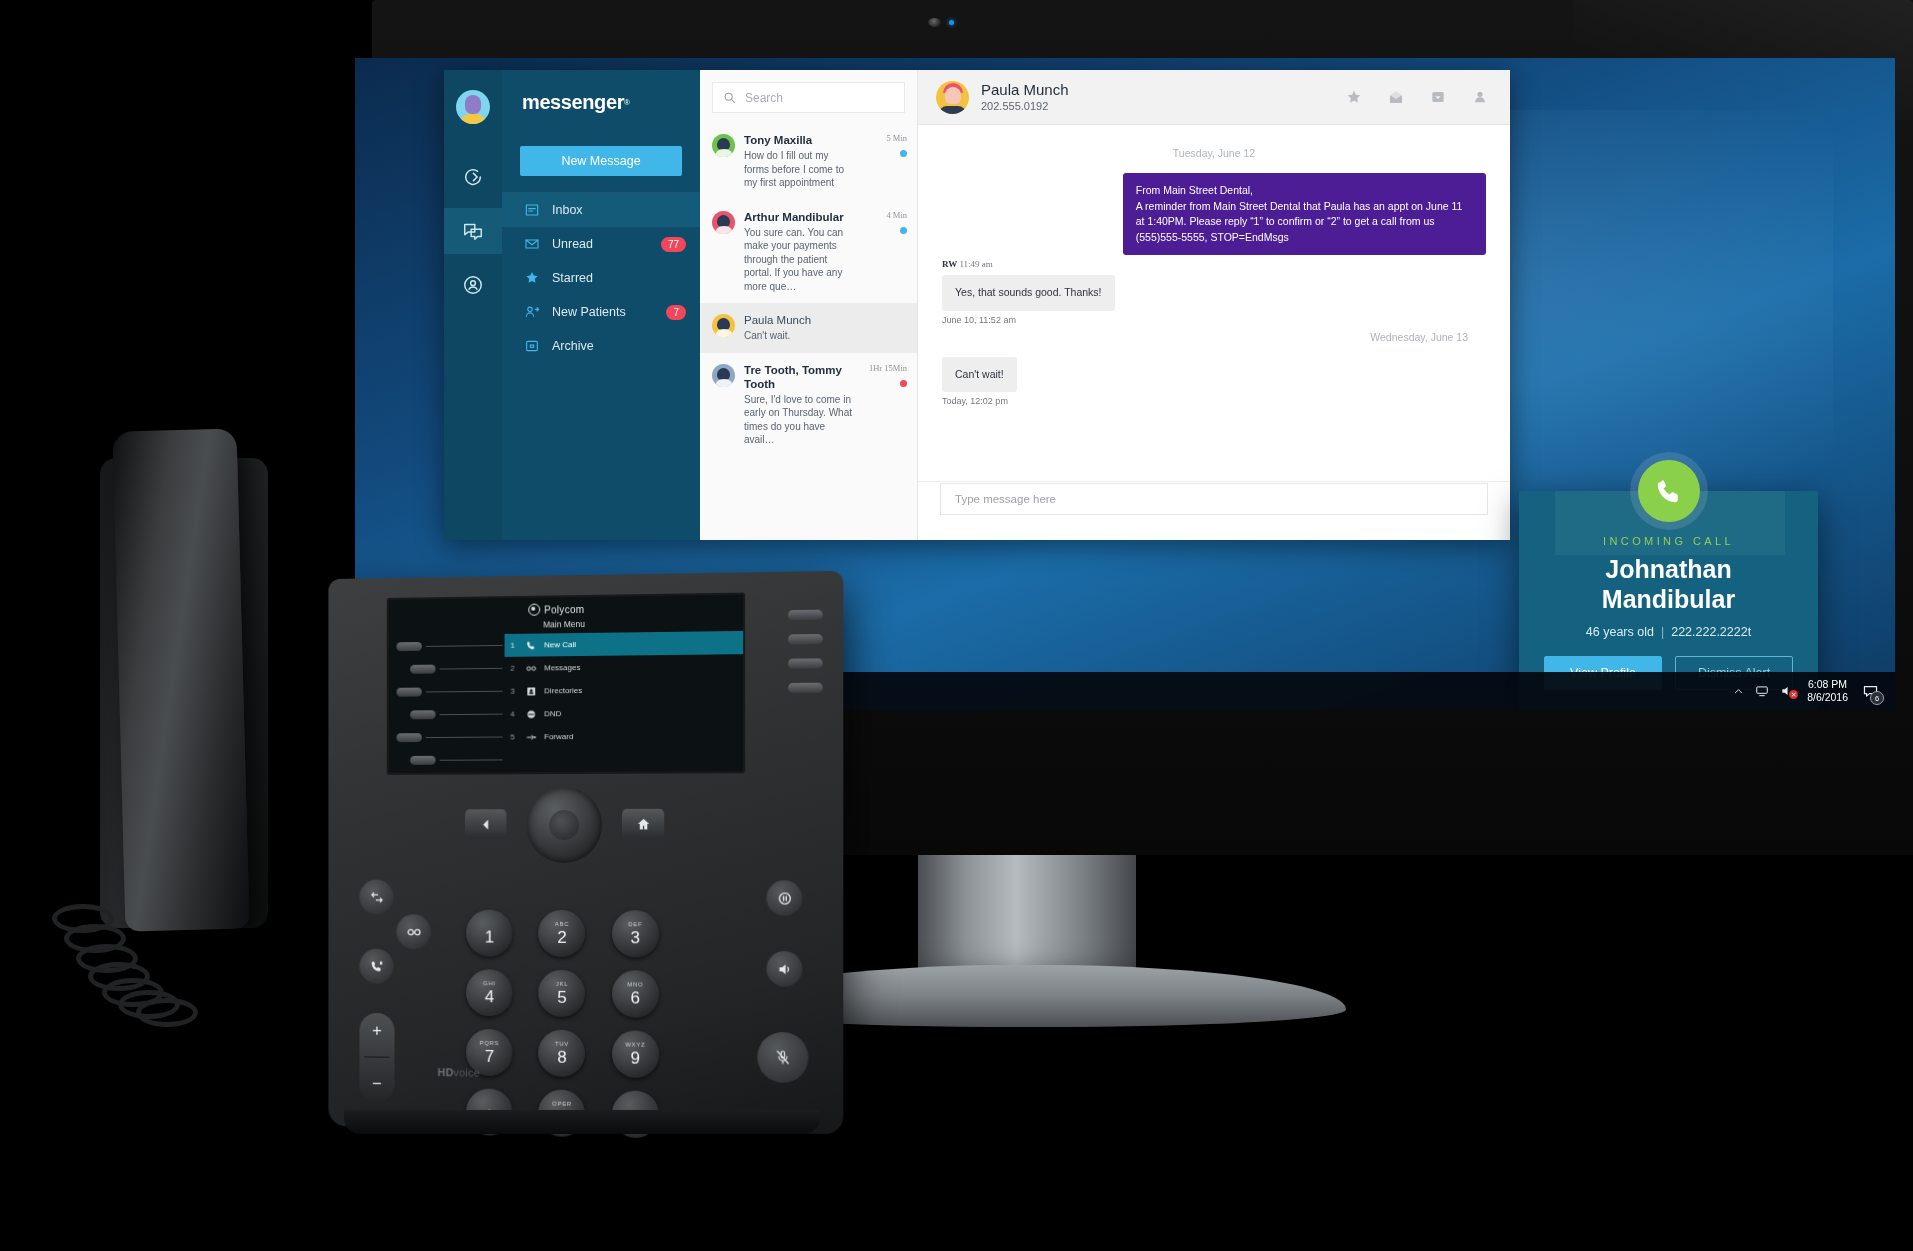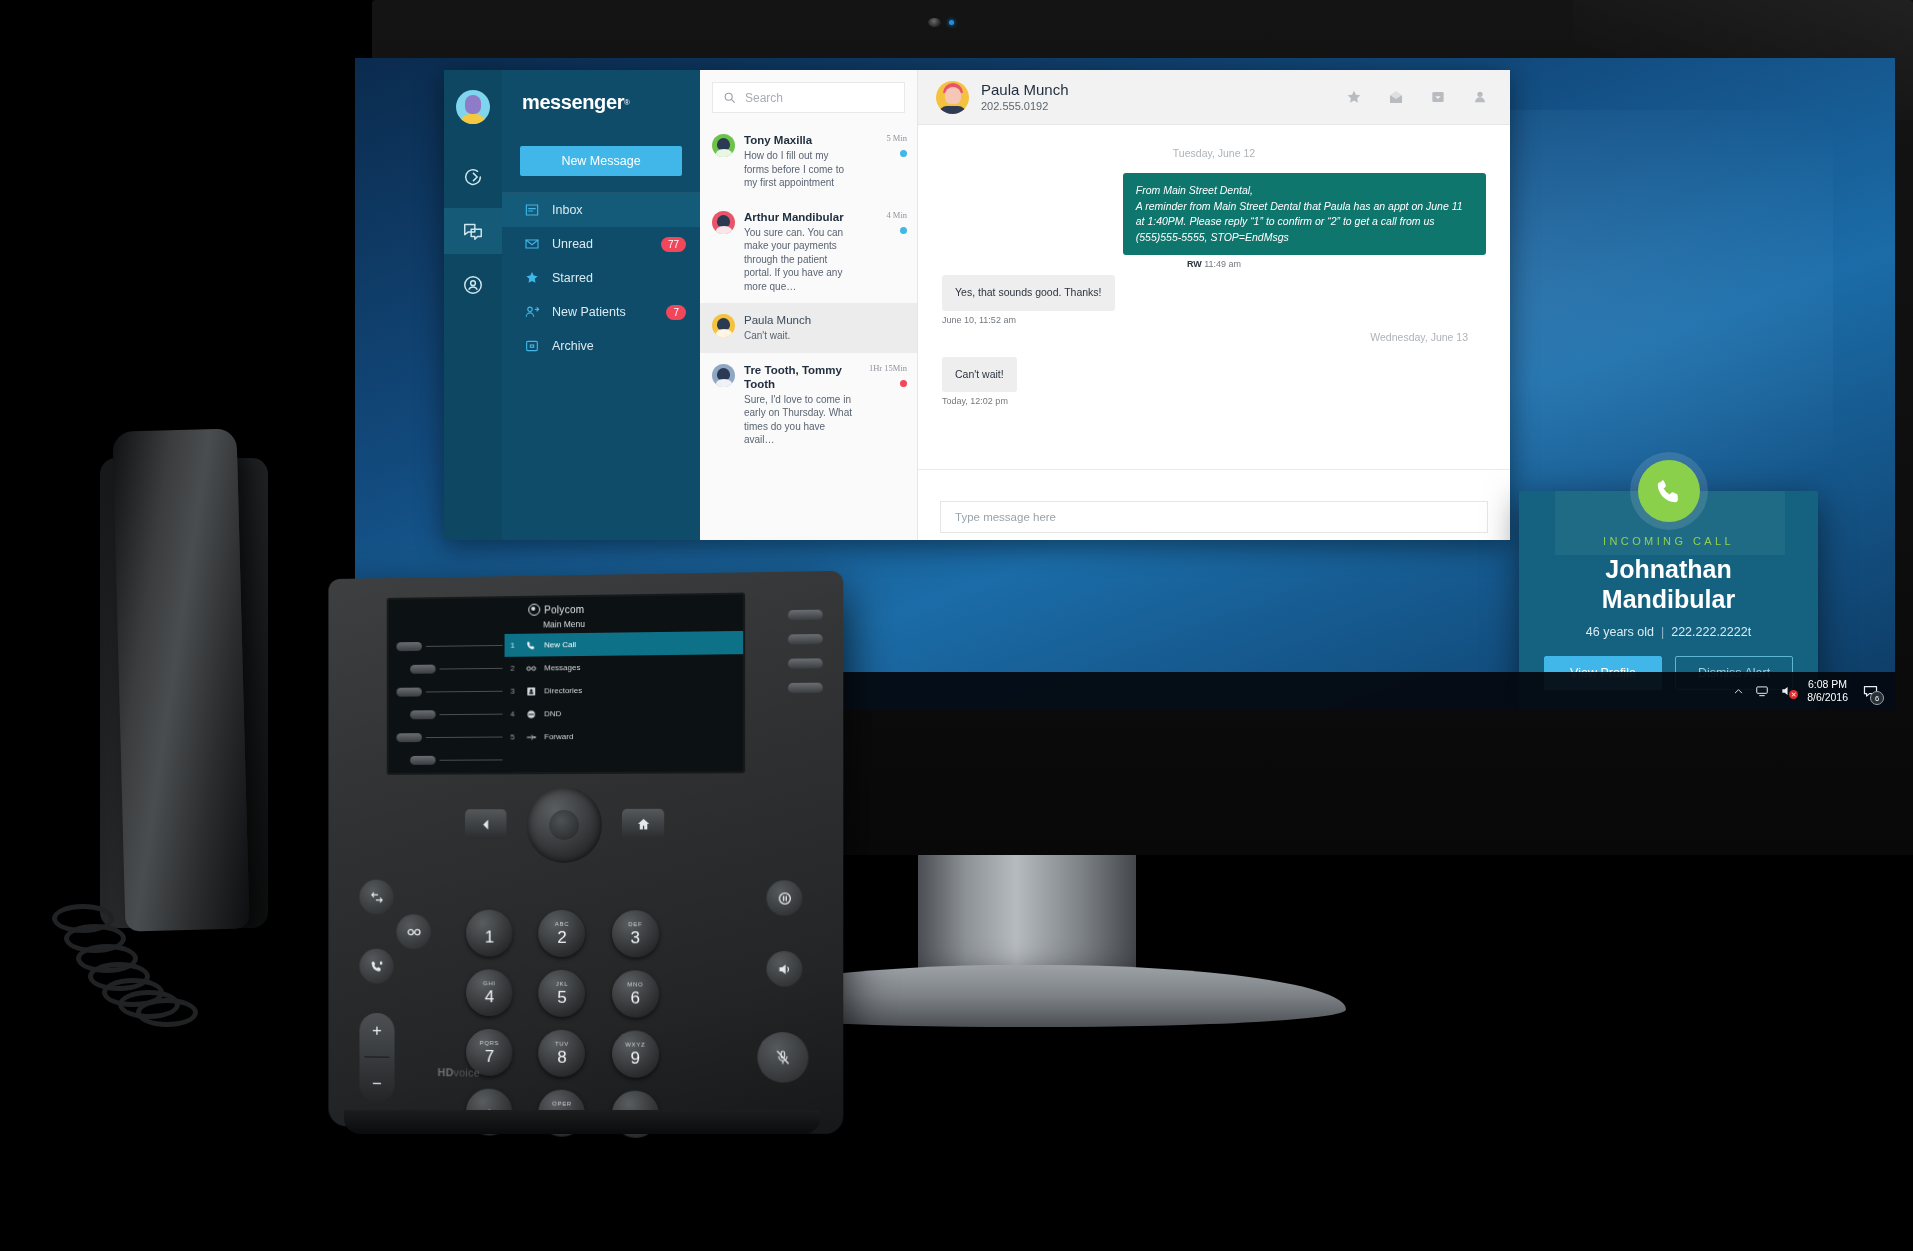--- a/index.html
+++ b/index.html
@@ -87,7 +87,7 @@
   .daysep{text-align:center;font-size:10.5px;color:#aeb3b8;margin:6px 0 14px 0;}
   .daysep.r{text-align:right;padding-right:18px;}
   .bub{max-width:62%;border-radius:3px;font-size:10.5px;line-height:15.5px;padding:10px 13px;}
-  .bub.out{background:#0f766e;color:#fff;margin-left:auto;font-style:italic;}
+  .bub.out{background:#4c1d95;color:#fff;margin-left:auto;}
   .bub.in{background:#eeeeee;color:#2c3540;display:inline-block;}
   .stamp{font-size:9px;color:#74797e;margin-top:4px;}
   .stamp.r{text-align:center;}

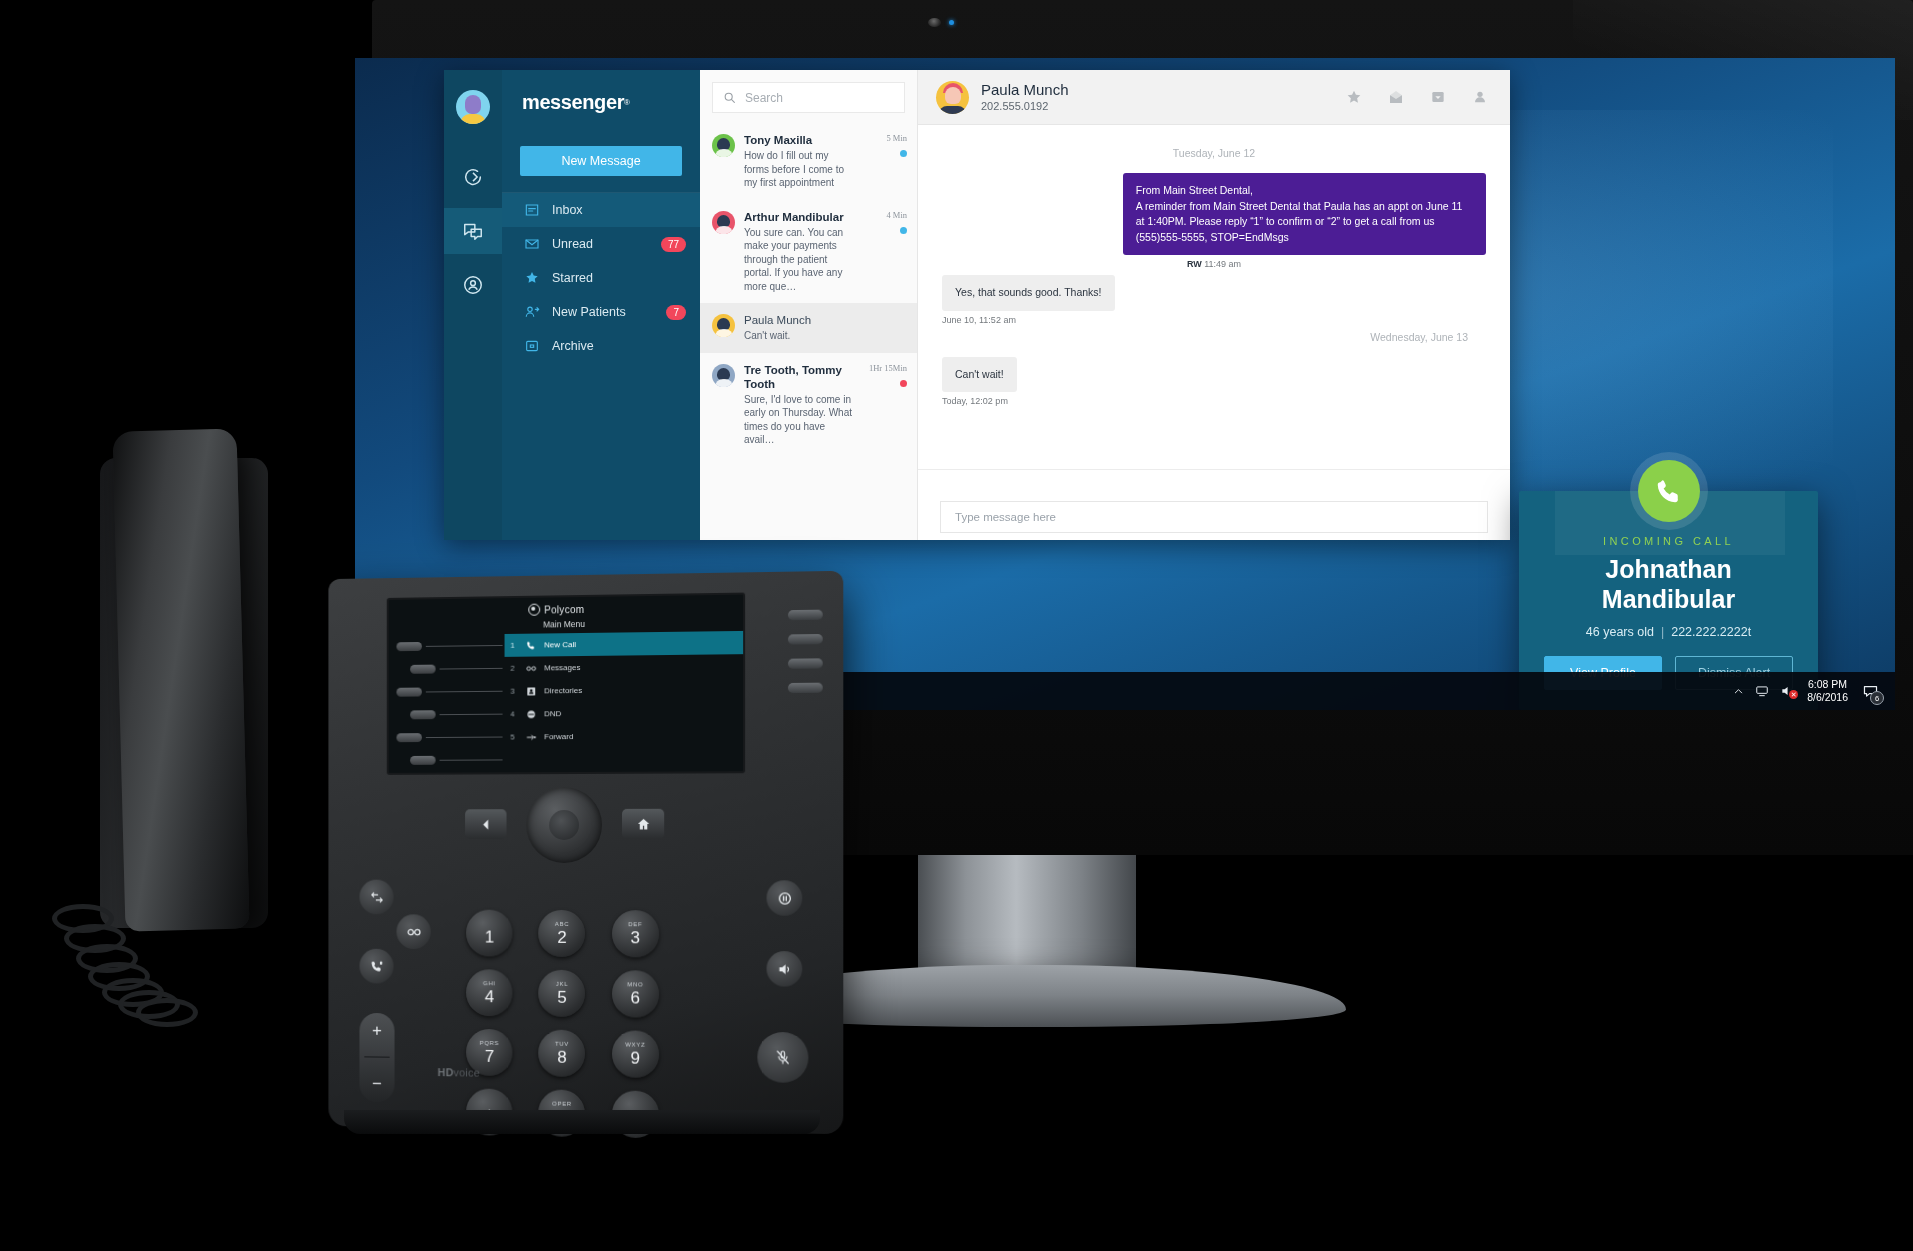--- a/index.html
+++ b/index.html
@@ -90,7 +90,7 @@
   .bub.out{background:#4c1d95;color:#fff;margin-left:auto;}
   .bub.in{background:#eeeeee;color:#2c3540;display:inline-block;}
   .stamp{font-size:9px;color:#74797e;margin-top:4px;}
-  .stamp.r{text-align:center;}
+  .stamp.r{text-align:left;font-family:Liberation Serif, serif;}
   .stamp b{color:#2c3540;}
 
   .composer{height:56px;border-top:1px solid #ececec;display:flex;align-items:flex-end;padding:7px 22px;background:#fff;}

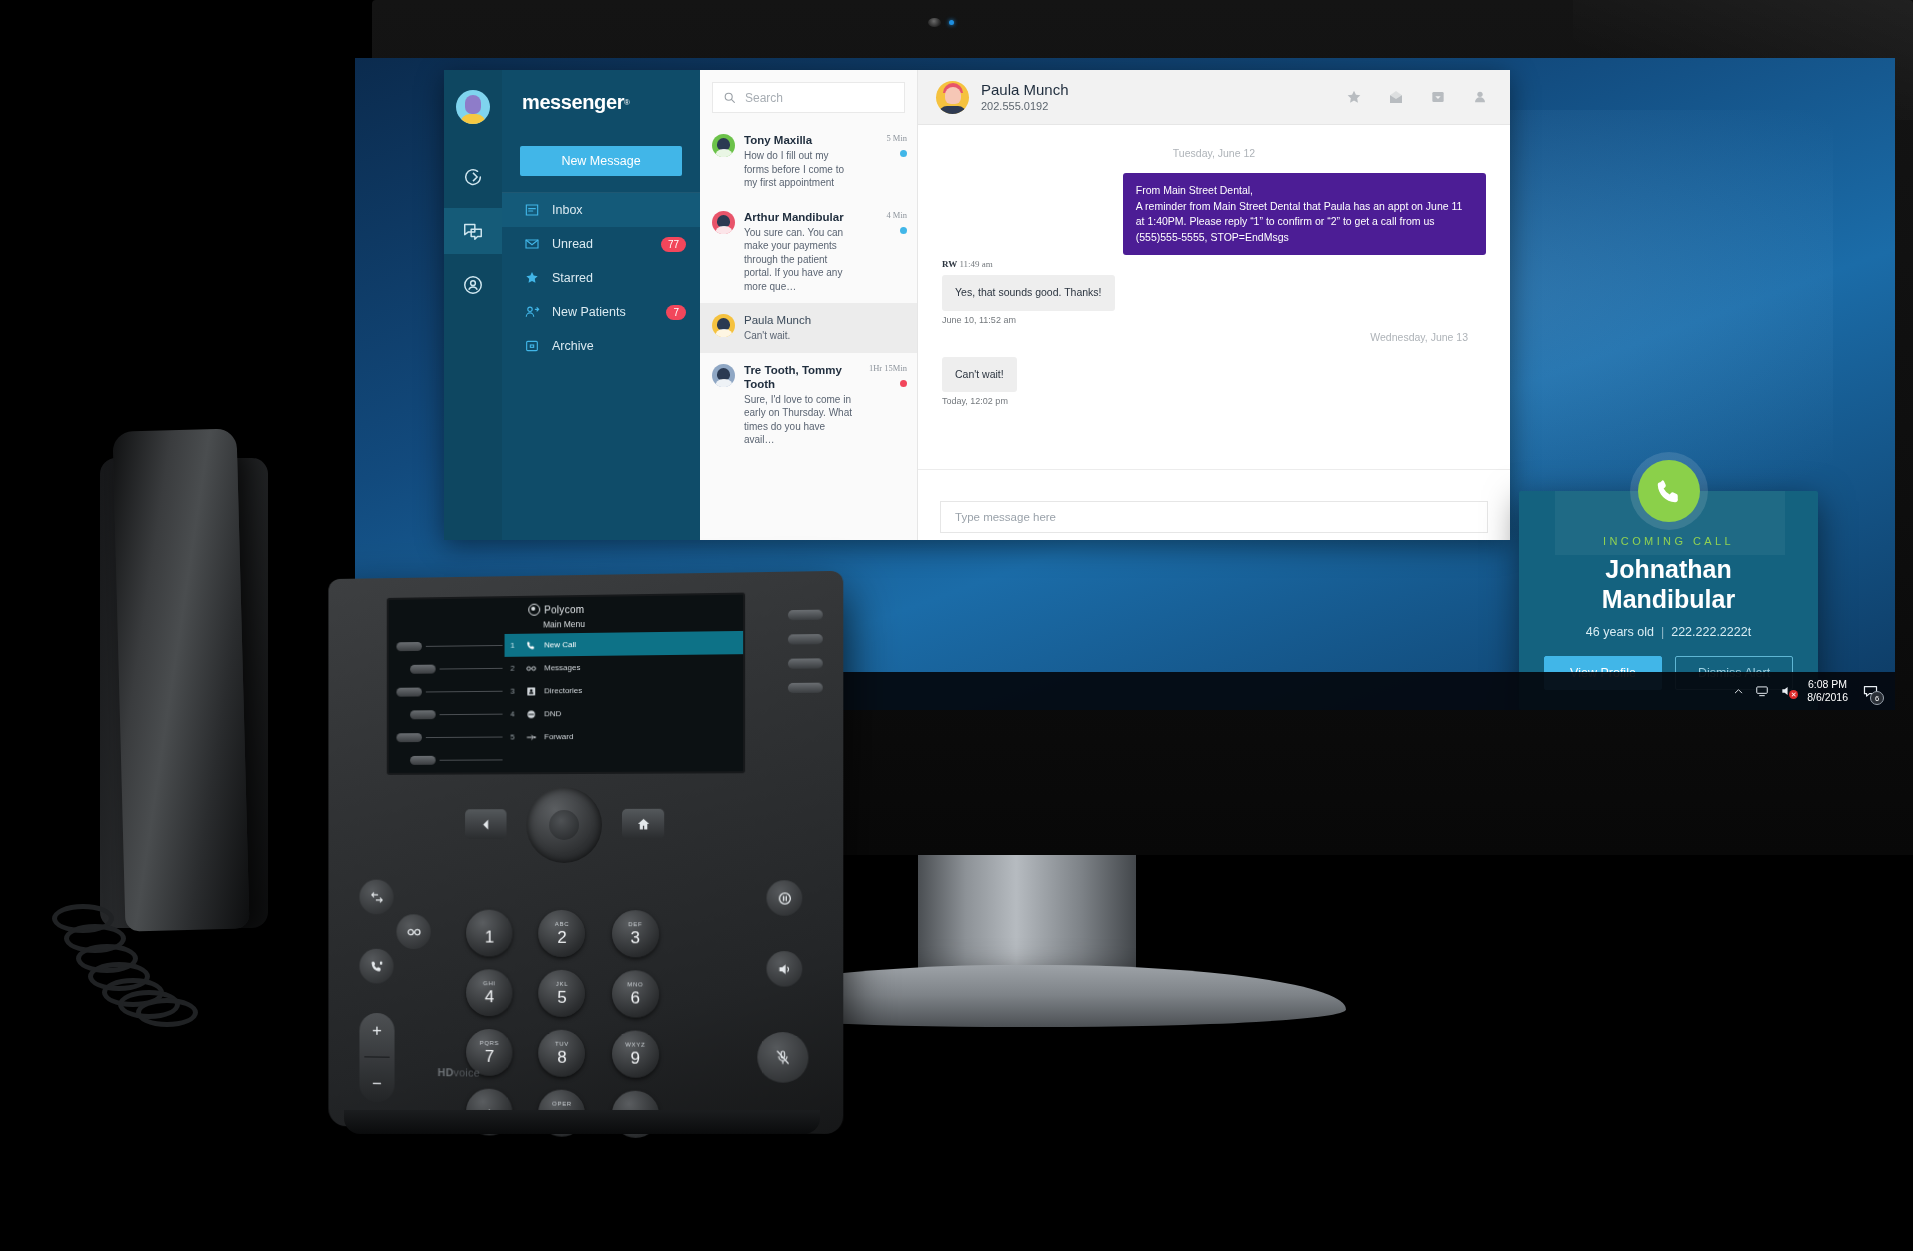--- a/index.html
+++ b/index.html
@@ -93,7 +93,7 @@
   .stamp.r{text-align:left;font-family:Liberation Serif, serif;}
   .stamp b{color:#2c3540;}
 
-  .composer{height:56px;border-top:1px solid #ececec;display:flex;align-items:flex-end;padding:7px 22px;background:#fff;}
+  .composer{height:56px;border-top:1px solid #ececec;display:flex;align-items:flex-start;padding:1px 22px;background:#fff;}
   .composer .inp{flex:1;height:30px;border:1px solid #e6e6e6;display:flex;align-items:center;padding:0 12px;background:#fff;}
   .composer input{border:0;outline:0;width:100%;font-size:11.5px;color:#384049;font-family:inherit;background:transparent;}
   .composer input::placeholder{color:#9aa2aa;}

